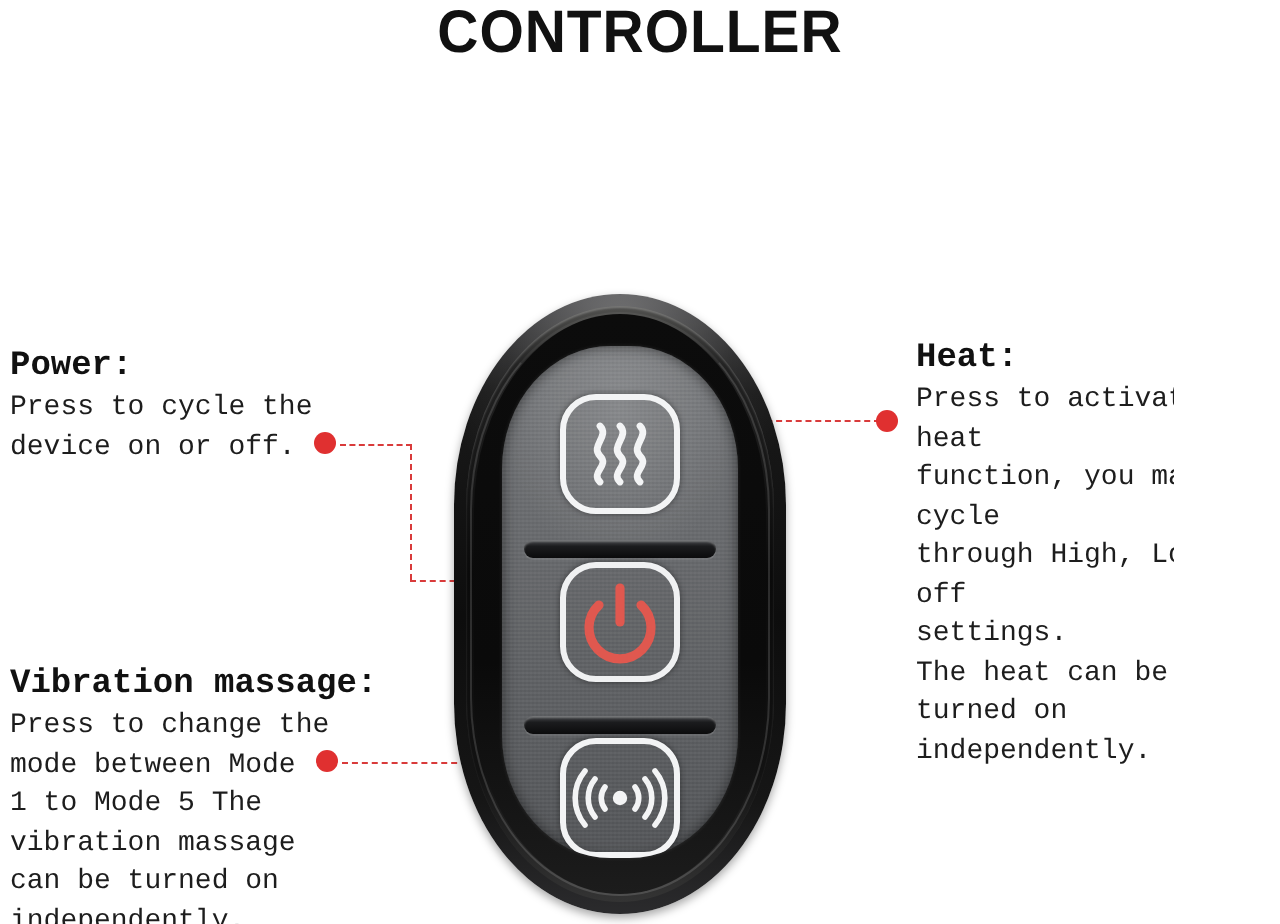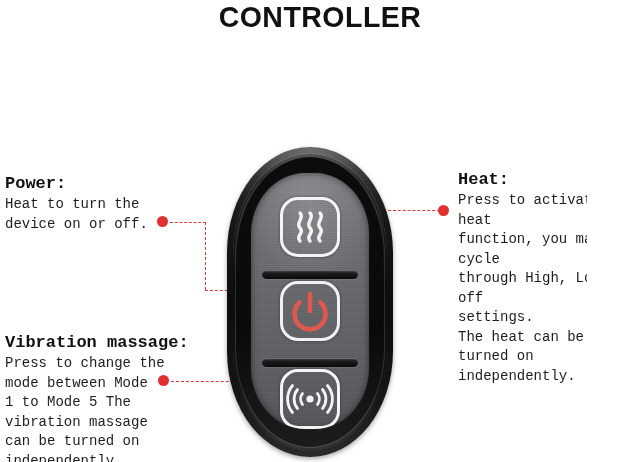--- a/index.html
+++ b/index.html
@@ -190,7 +190,7 @@
 
   <div class="callout" id="callout-power">
     <div class="c-head">Power:</div>
-    <div class="c-body">Heat to turn the
+    <div class="c-body">Press to cycle the
 device on or off.</div>
   </div>
 

